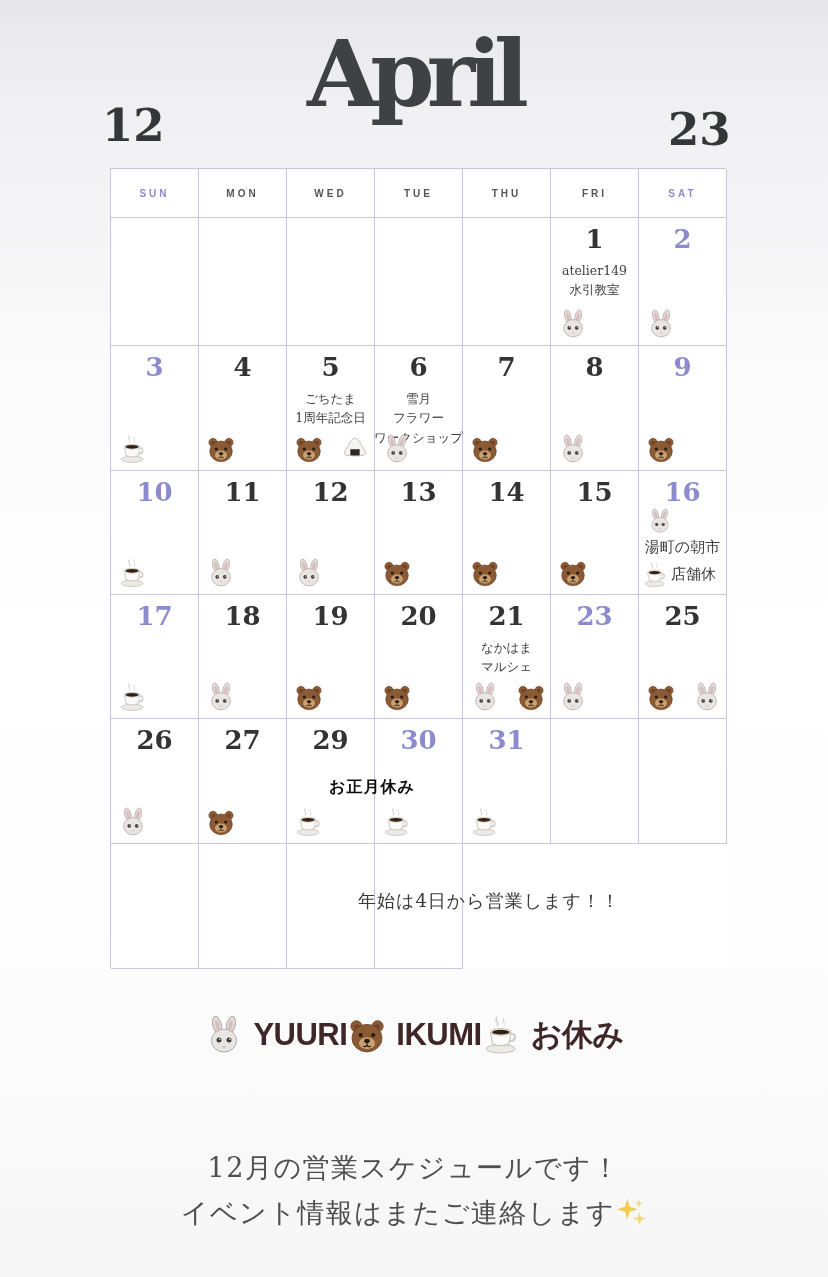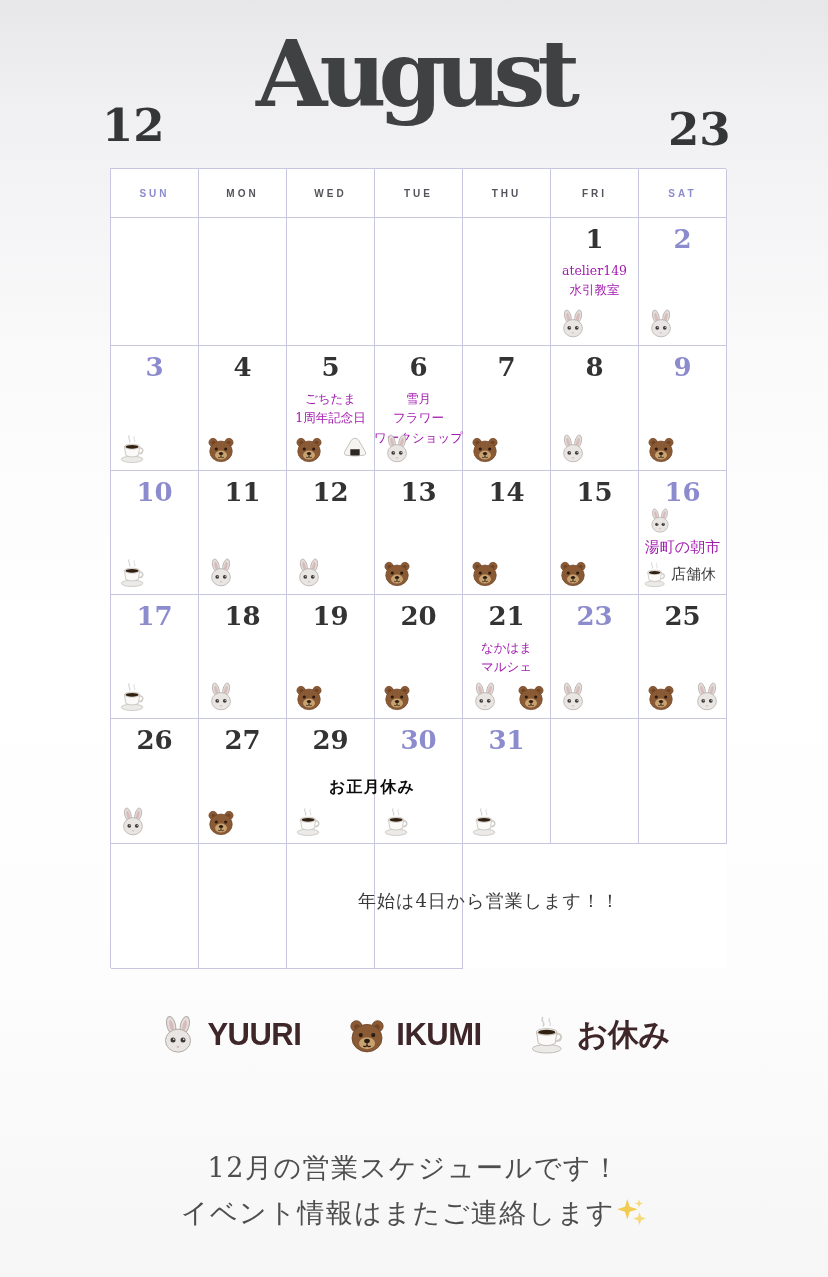--- a/index.html
+++ b/index.html
@@ -104,7 +104,7 @@
 
 <div class="page">
 
-  <div class="title">August</div>
+  <div class="title">April</div>
   <div class="corner-num left">12</div>
   <div class="corner-num right">23</div>
 

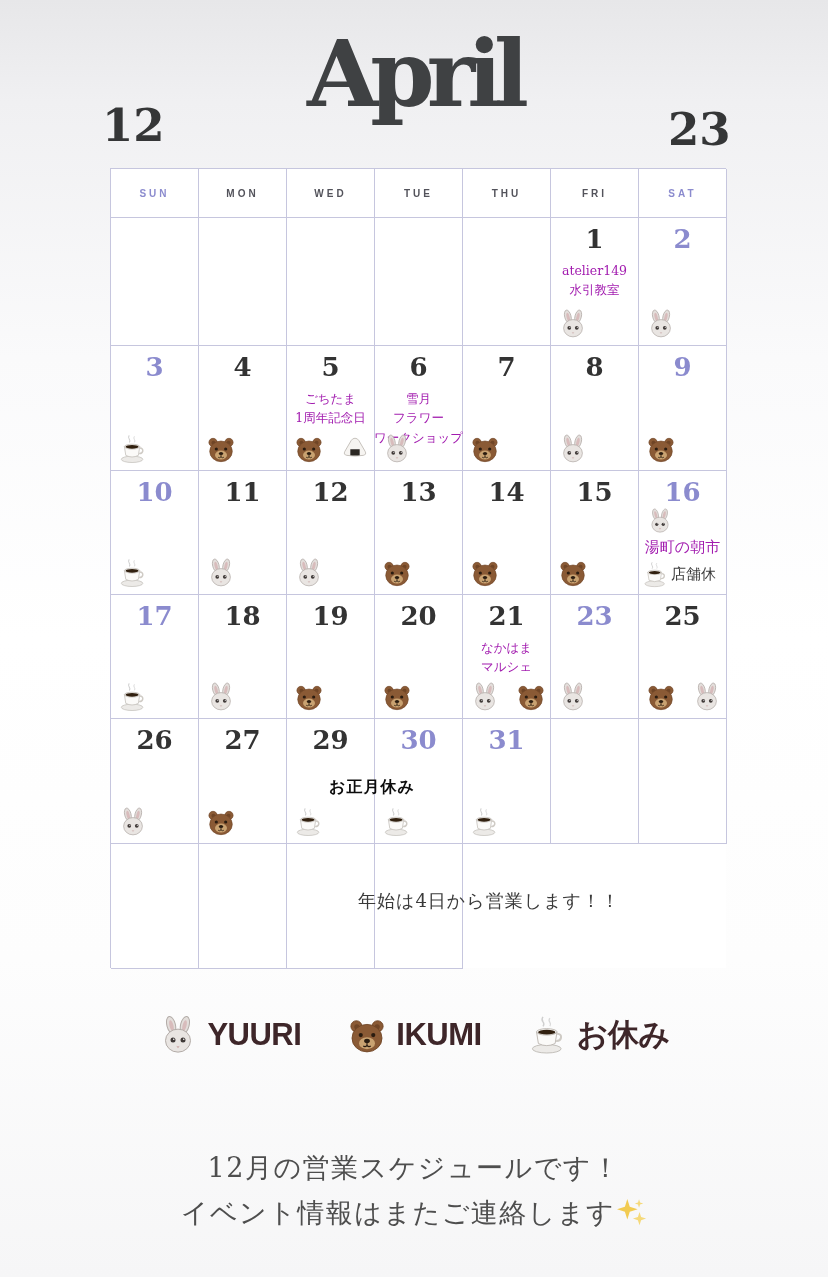--- a/index.html
+++ b/index.html
@@ -51,7 +51,7 @@
   .day-num.accent{color:var(--accent,#8b8bce);}
   .note{
     margin-top:9px;font-family:"DejaVu Serif",serif;font-size:12.5px;
-    line-height:1.55;color:#a21caf;text-align:center;white-space:nowrap;
+    line-height:1.55;color:#404040;text-align:center;white-space:nowrap;
   }
   .note.large{font-size:15px;margin-top:2px;}
   .note-holiday{

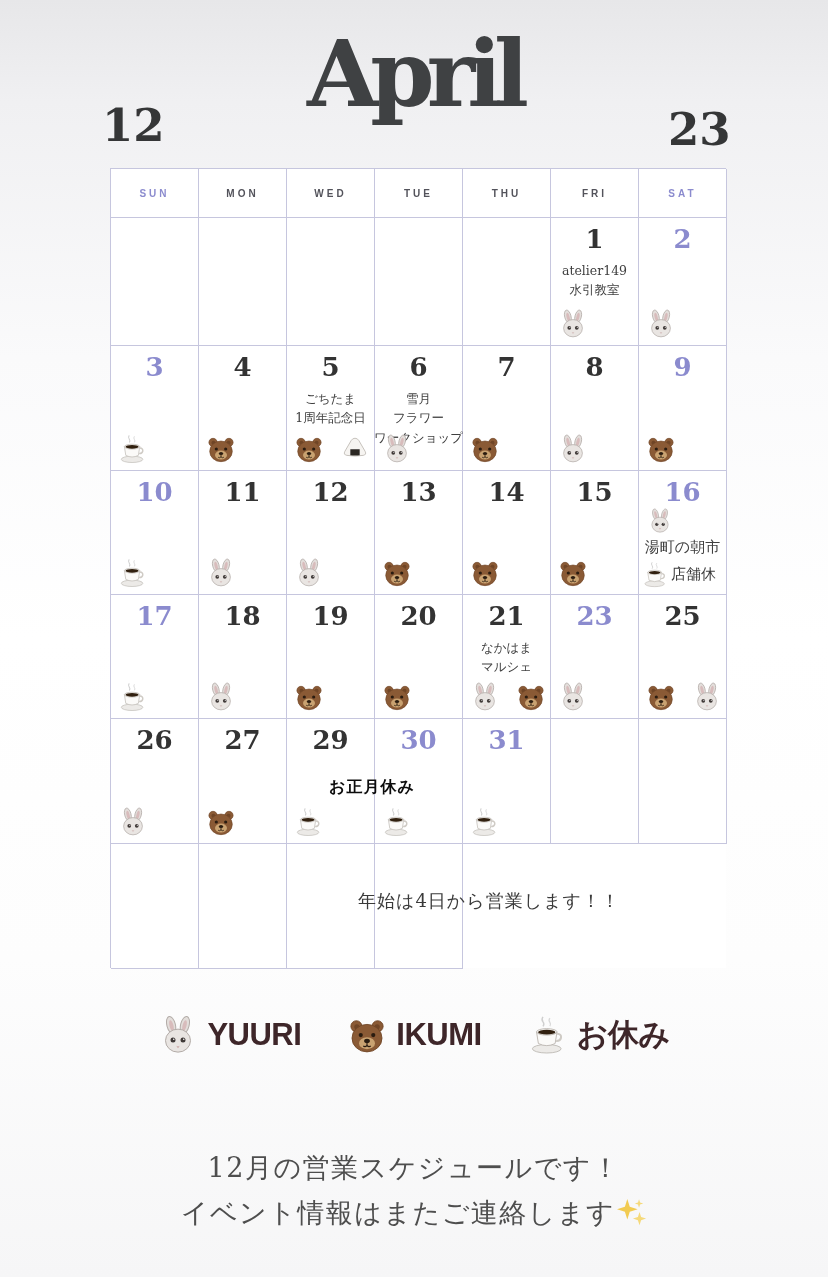--- a/index.html
+++ b/index.html
@@ -82,7 +82,7 @@
   
   .legend{
     position:absolute;top:1014px;left:0;width:100%;
-    display:flex;justify-content:center;align-items:center;gap:46px;
+    display:flex;justify-content:center;align-items:center;
   }
   .legend-item{display:flex;align-items:center;gap:9px;}
   .legend-item .ico{display:inline-block;width:40px;height:40px;line-height:0;}

